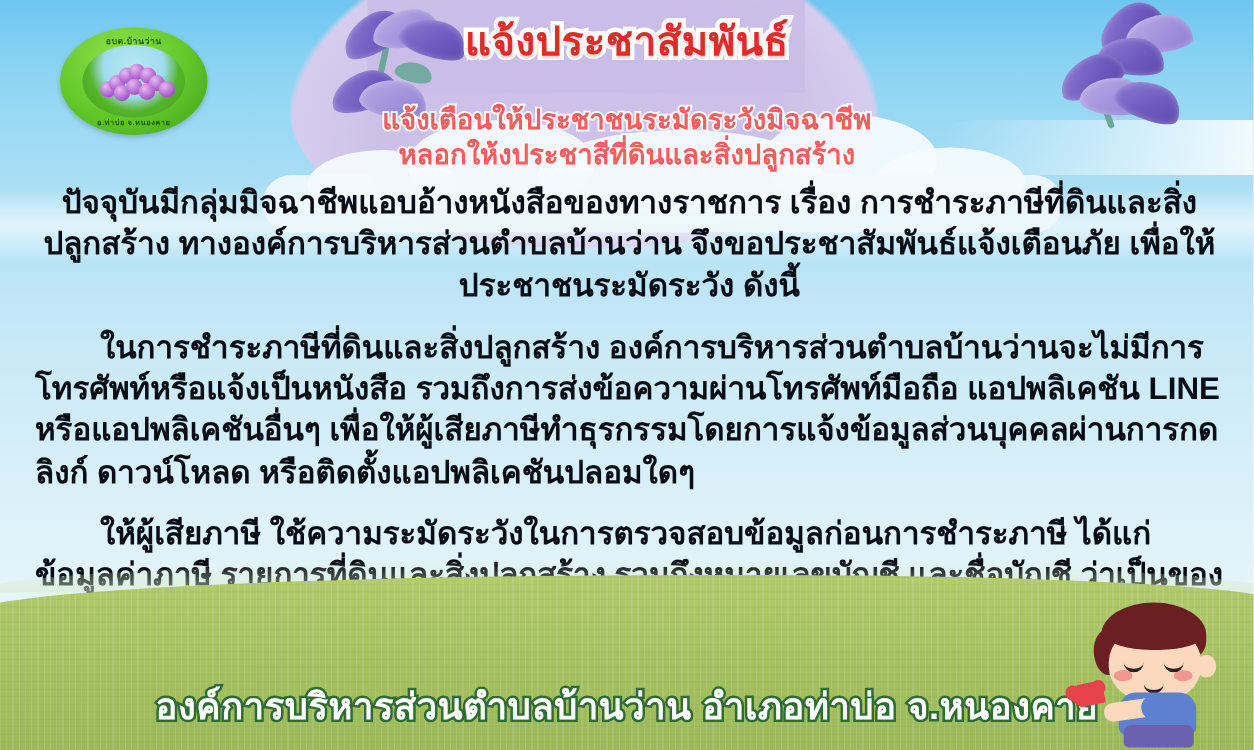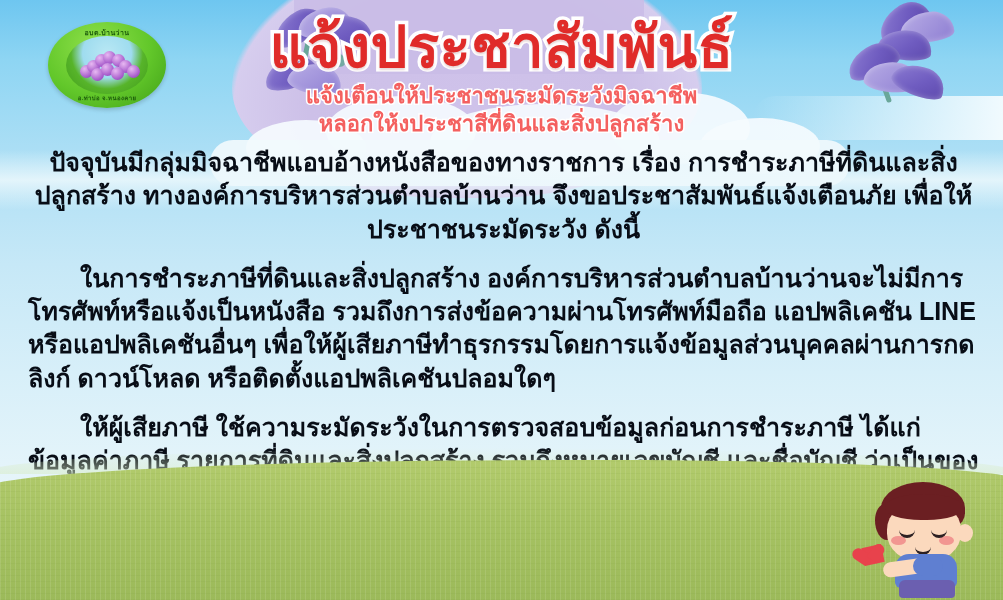--- a/index.html
+++ b/index.html
@@ -169,7 +169,7 @@
     left: 0; right: 0;
     top: 16px;
     text-align: center;
-    font-size: 58px;
+    font-size: 32px;
     font-weight: bold;
     color: #e02b29;
     letter-spacing: .5px;

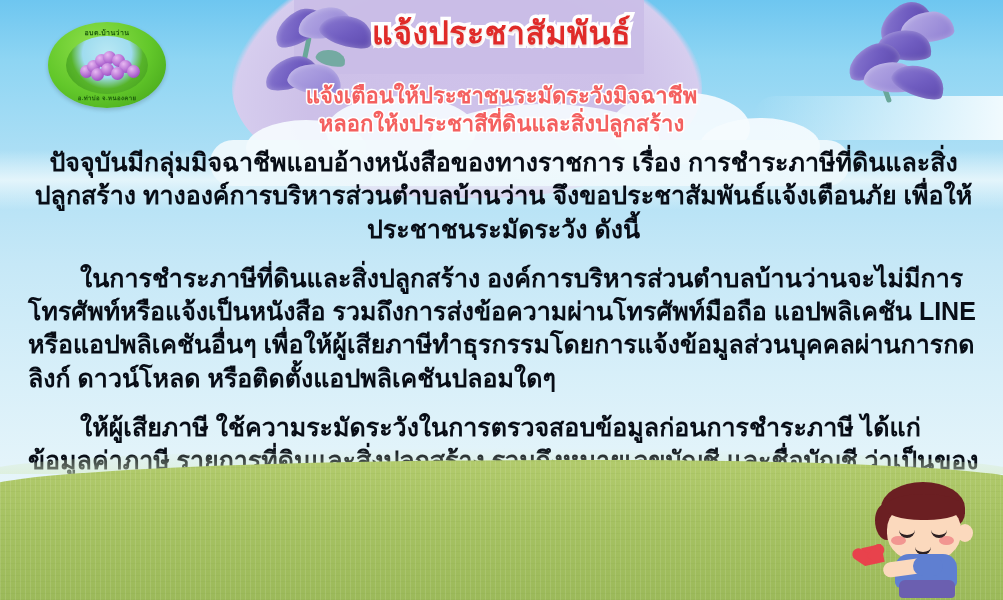--- a/index.html
+++ b/index.html
@@ -342,6 +342,7 @@
 
   <div class="ground-edge"></div>
   <div class="ground"></div>
+  <div class="footer-text">องค์การบริหารส่วนตำบลบ้านว่าน อำเภอท่าบ่อ จ.หนองคาย</div>
 
   <div class="boy">
     <div class="b-part b-heart"></div>

